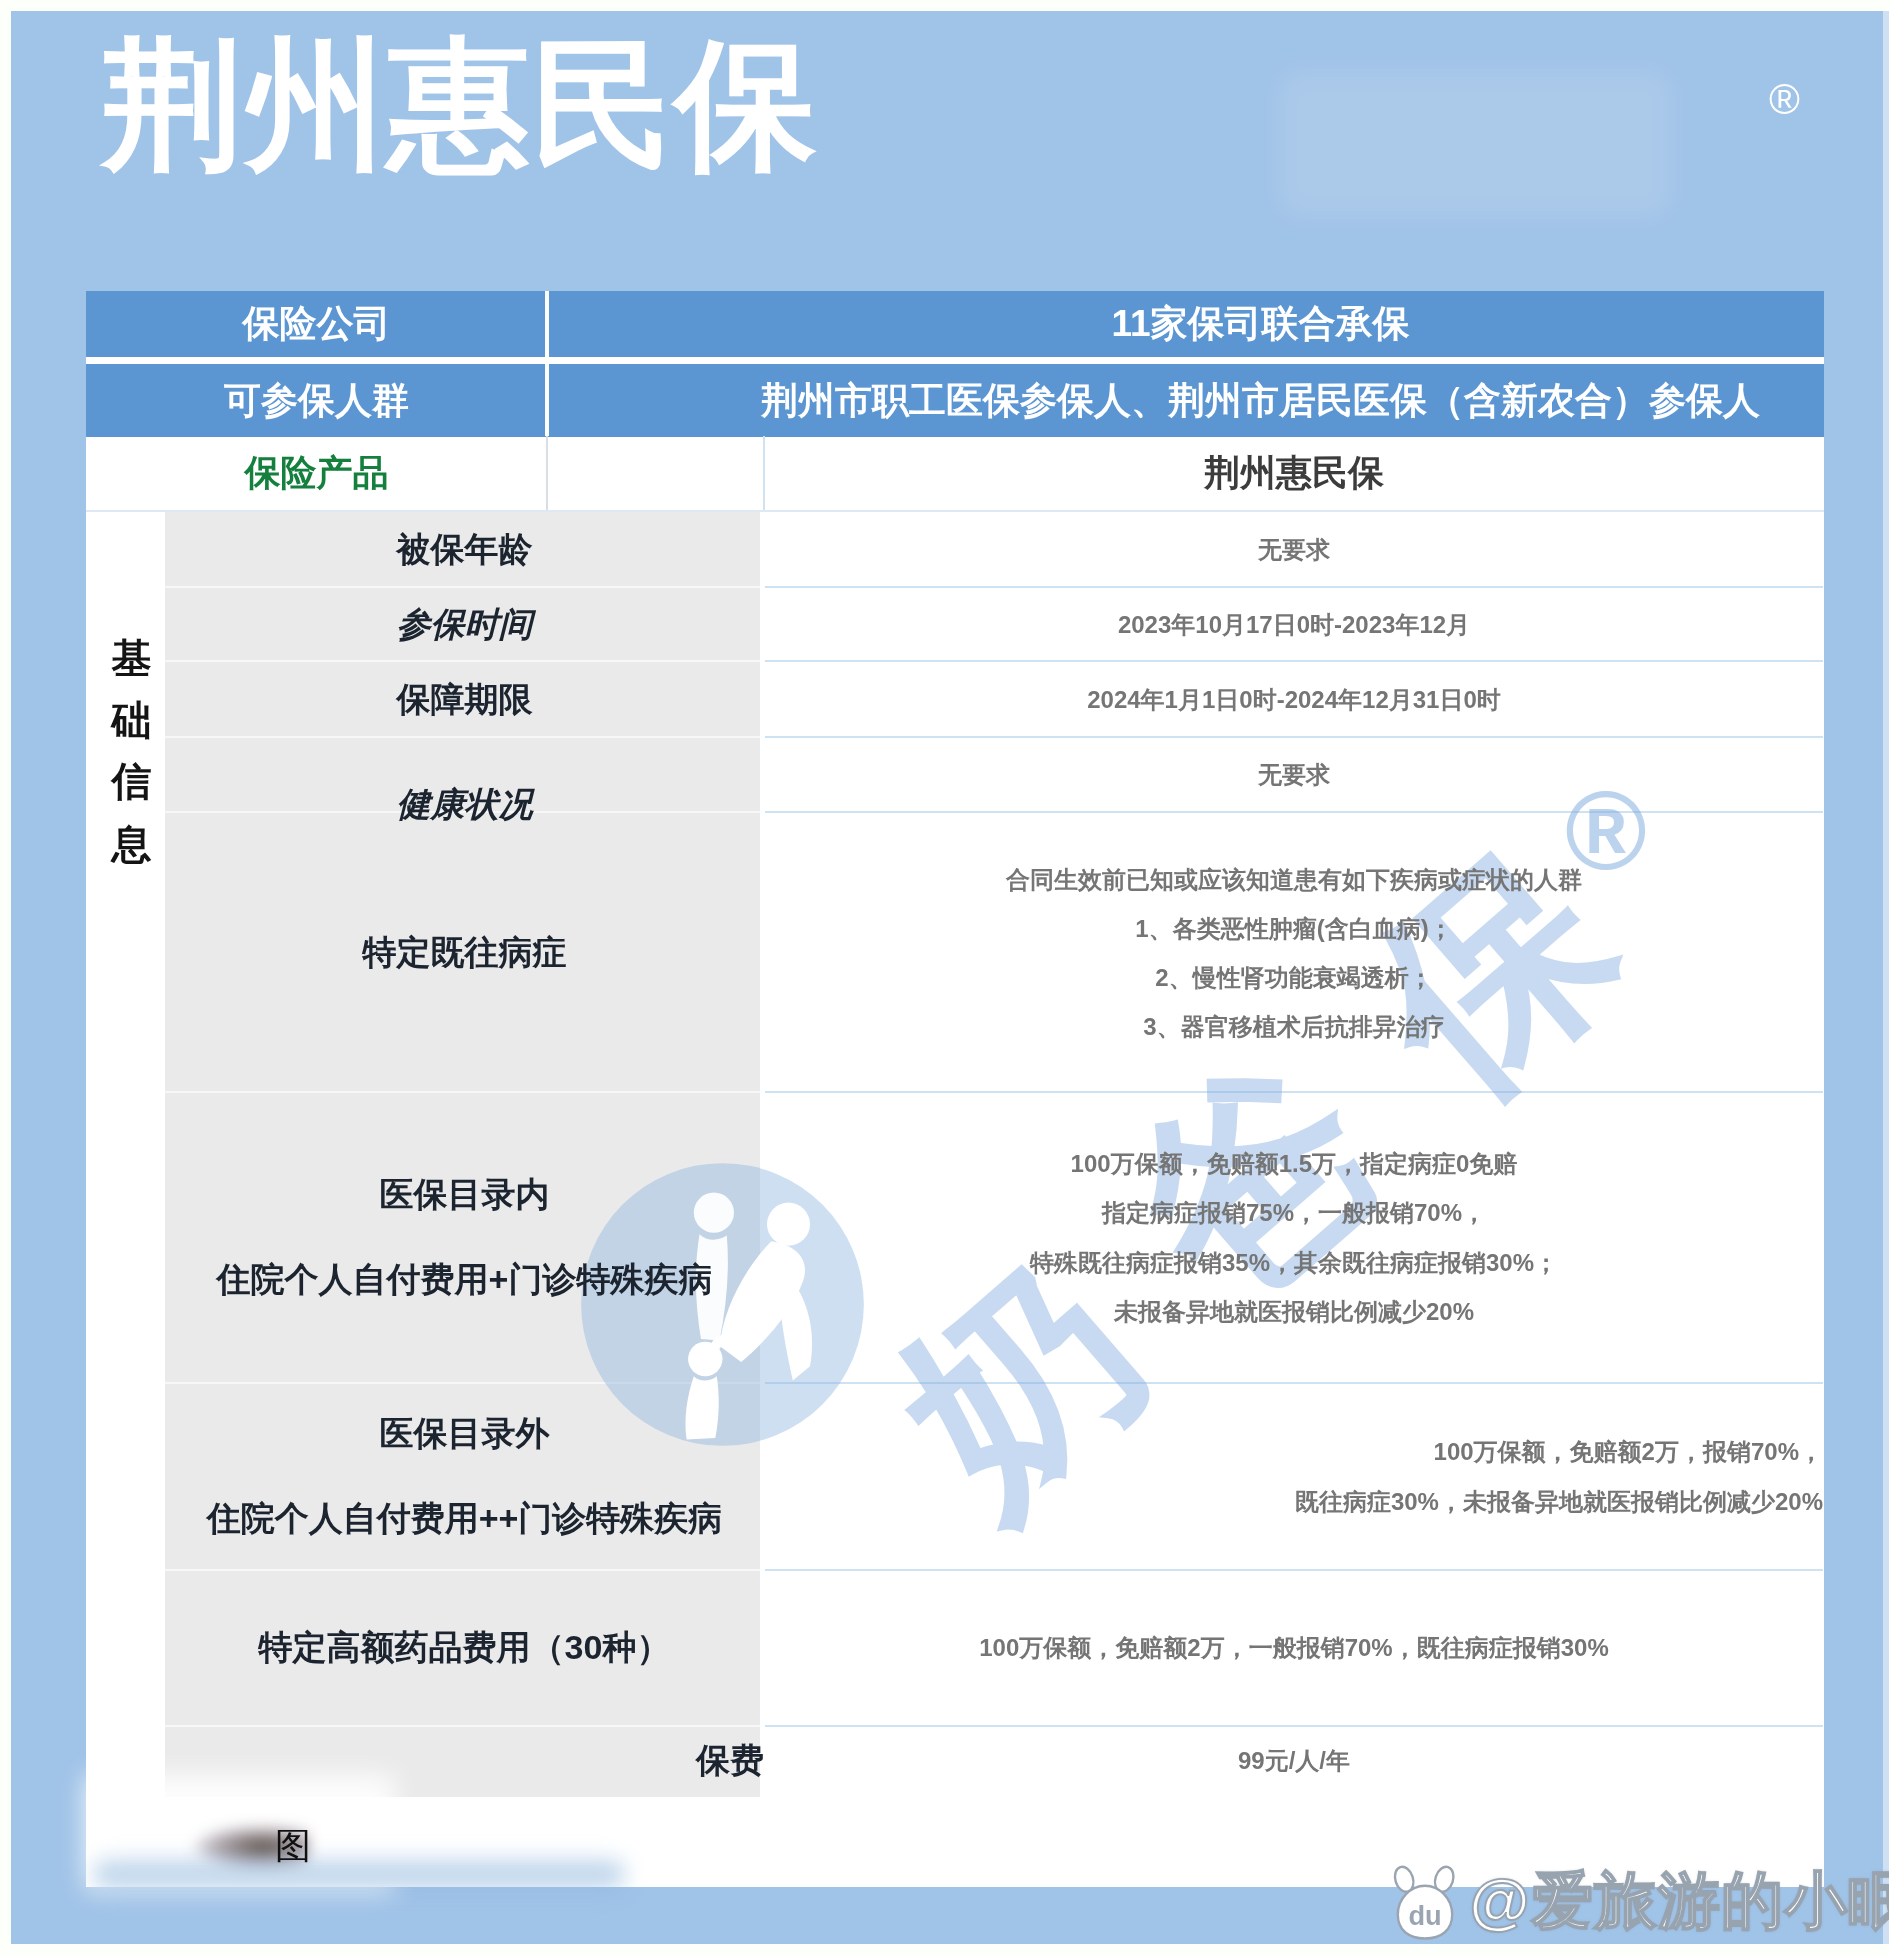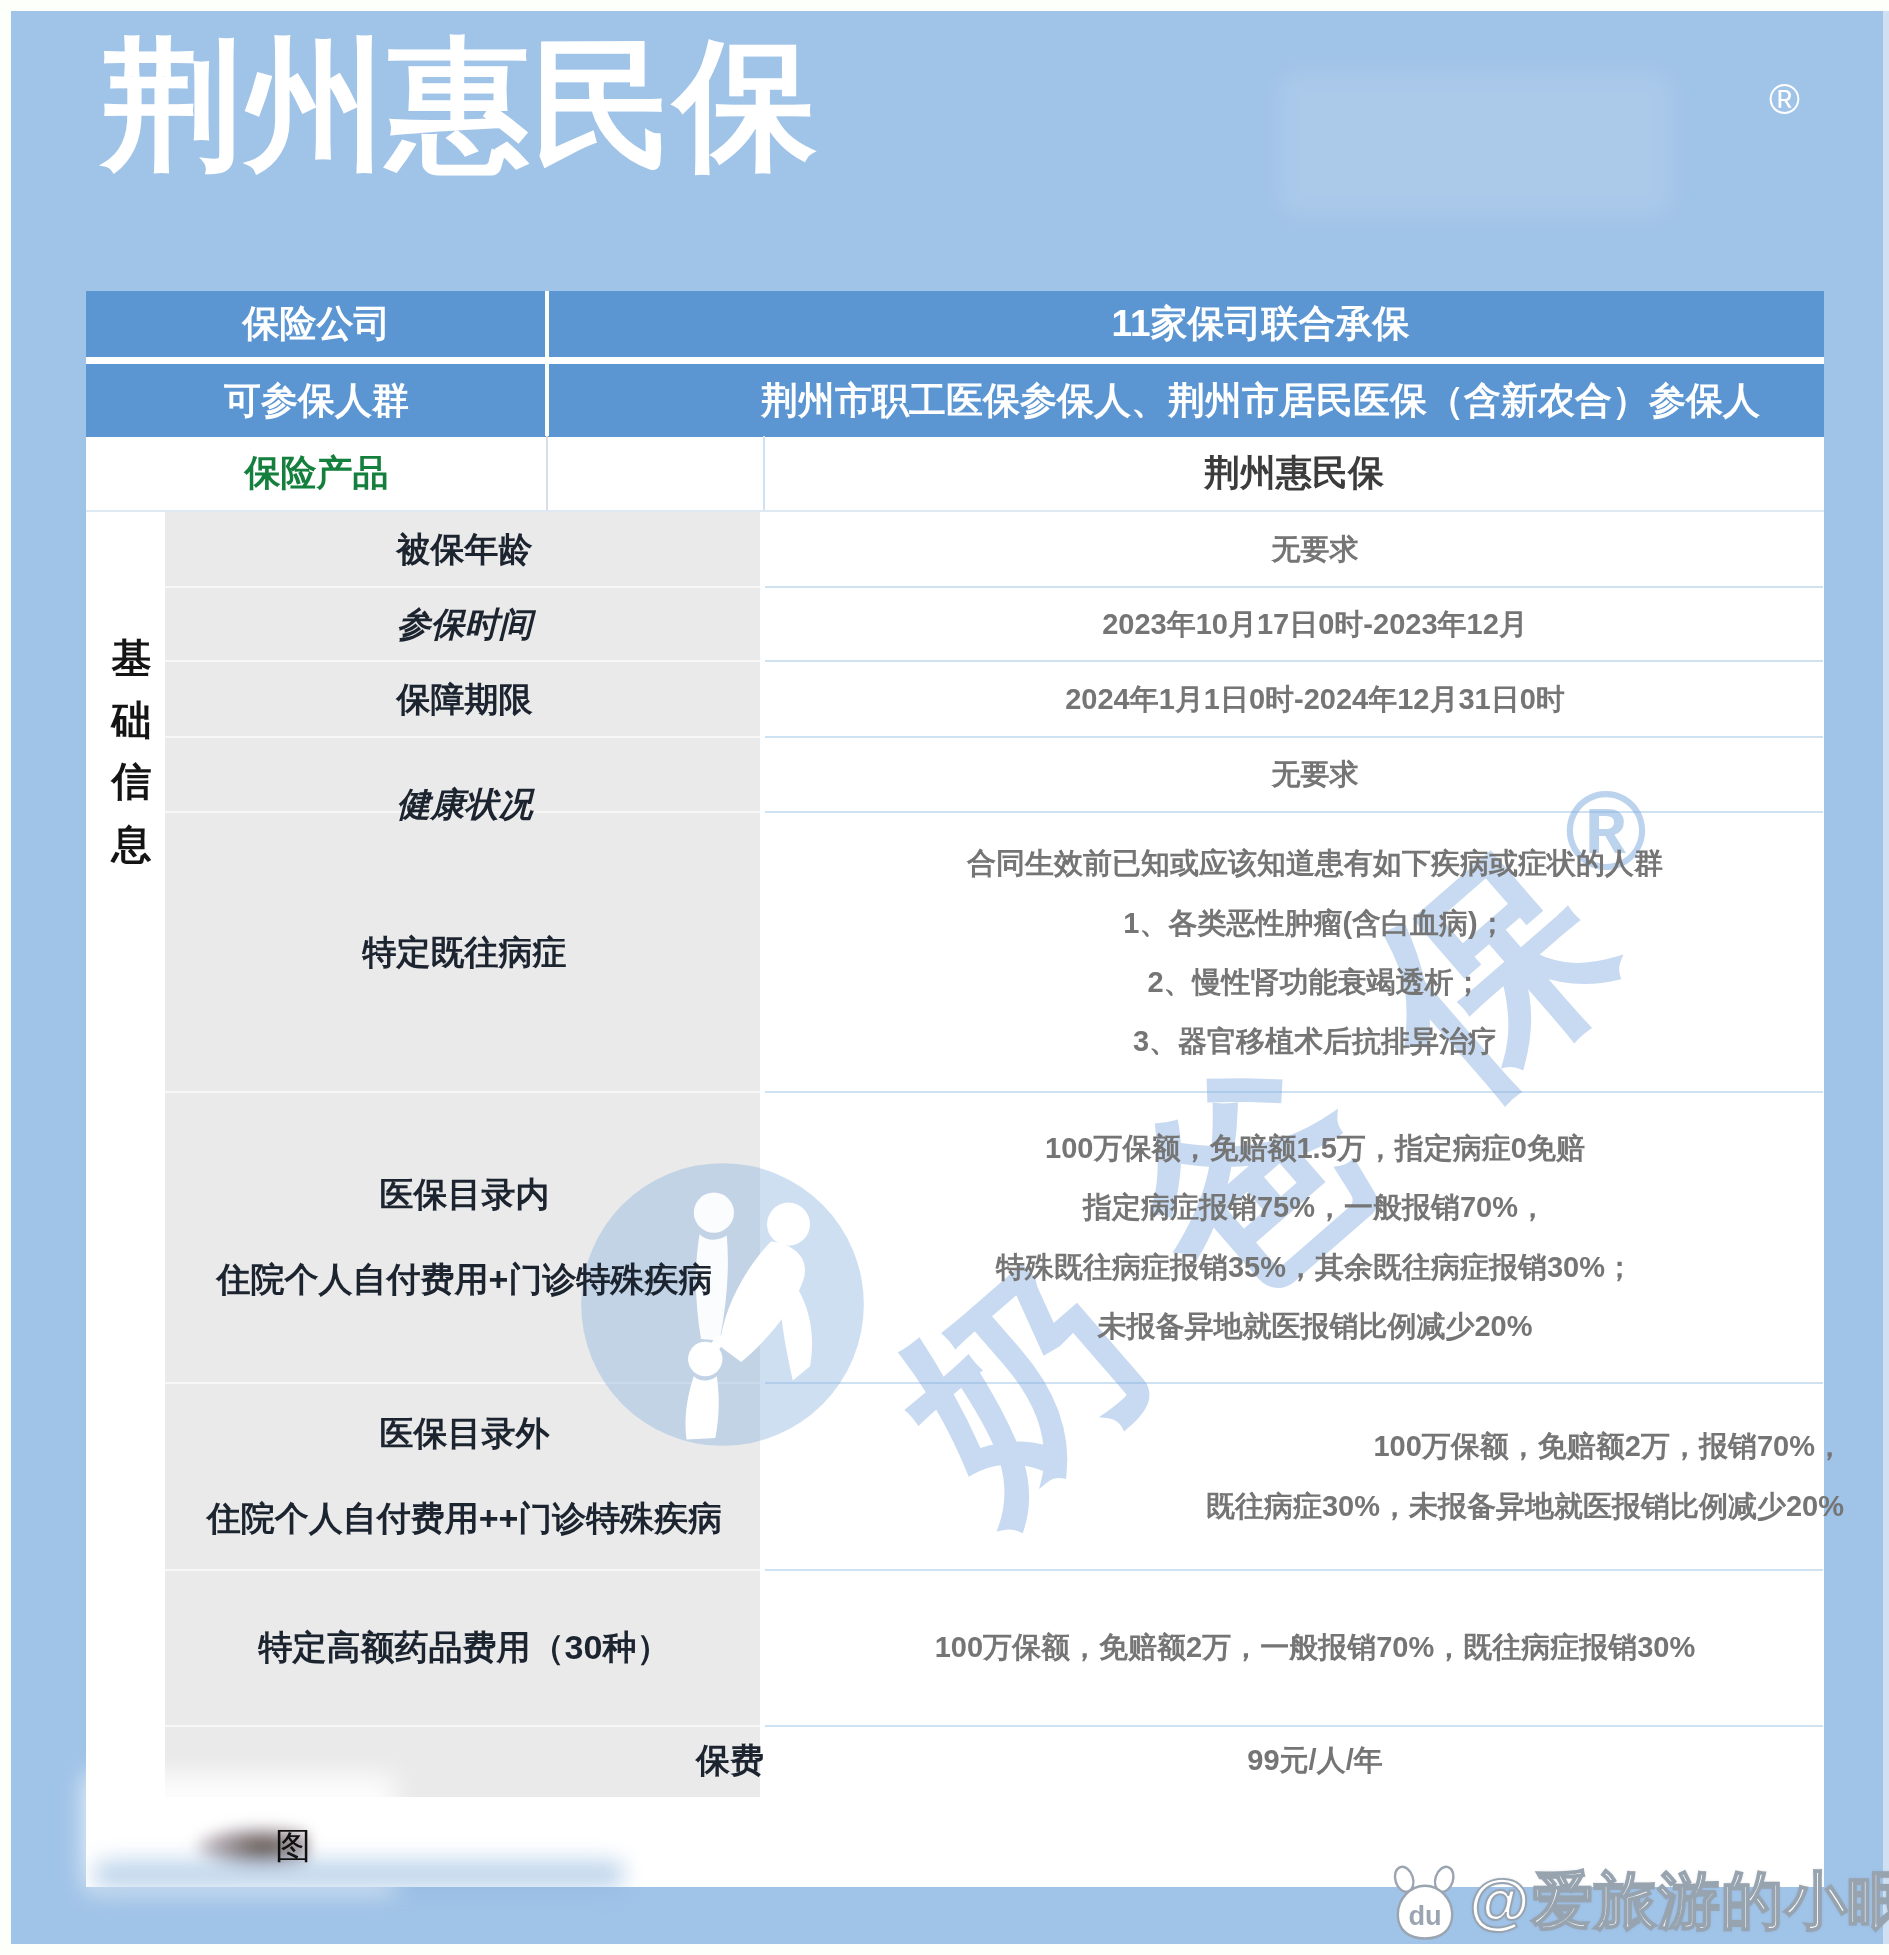--- a/index.html
+++ b/index.html
@@ -30,7 +30,7 @@
   .hdr-val{left:547px;width:1276px;font-size:37px;font-weight:700;color:#ffffff;
            padding-left:151px;box-sizing:border-box;}
   .lblcell{left:165px;width:599px;font-size:34px;font-weight:700;color:#1c2430;flex-direction:column;}
-  .valcell{left:786px;width:1058px;font-size:29px;font-weight:700;color:#757575;flex-direction:column;}
+  .valcell{left:765px;width:1058px;font-size:24px;font-weight:700;color:#757575;flex-direction:column;}
   .valcell .line{line-height:2.05;}
   .lblcell .line{line-height:1.4;}
   .lblcell .line + .line{margin-top:37px;}

